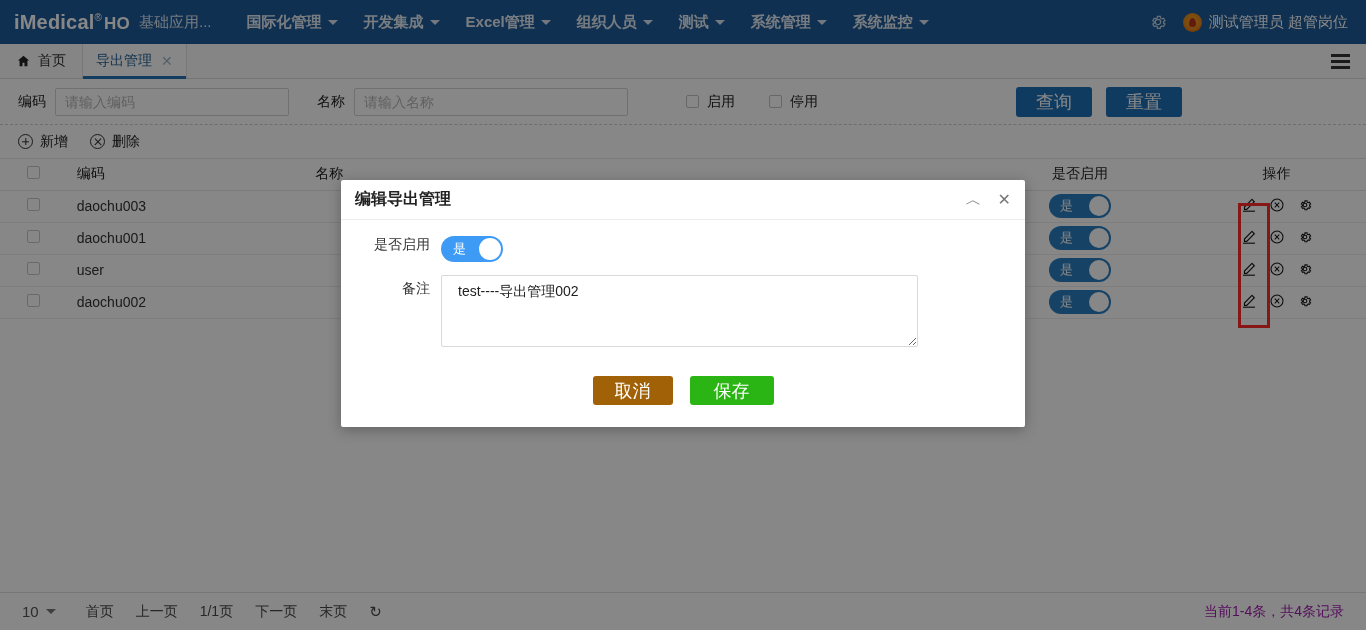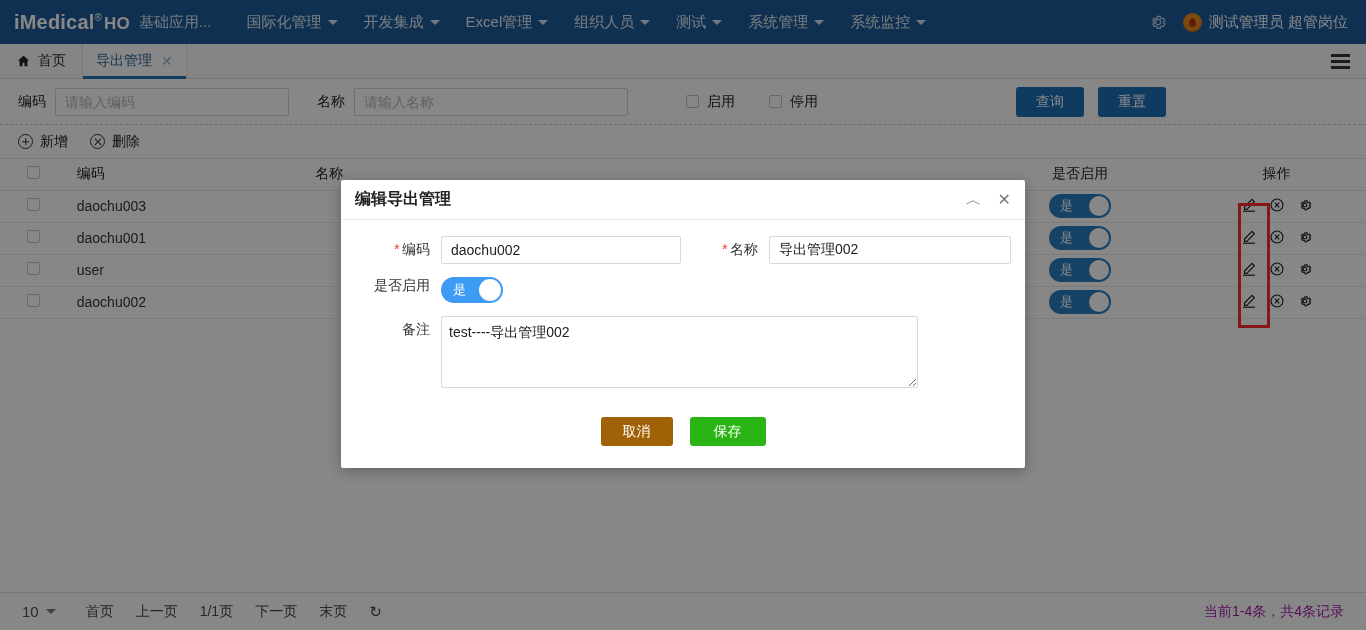--- a/index.html
+++ b/index.html
@@ -26,7 +26,7 @@
   .brand sup { font-size: 10px; font-weight: normal; vertical-align: super; }
   .brand .ho { font-size: 17px; margin-left: 2px; }
   .brand-sub { font-size: 15px; color: #dbe6f0; margin-left: 9px; white-space: nowrap; }
-  .navmenu { display: flex; align-items: center; margin-left: 22px; gap: 0px; }
+  .navmenu { display: flex; align-items: center; margin-left: 22px; gap: 0px; font-weight: bold; }
   .navitem {
     display: flex; align-items: center; gap: 6px;
     font-size: 15px; color: #e4ecf4; padding: 0 13px; height: 44px; cursor: pointer;

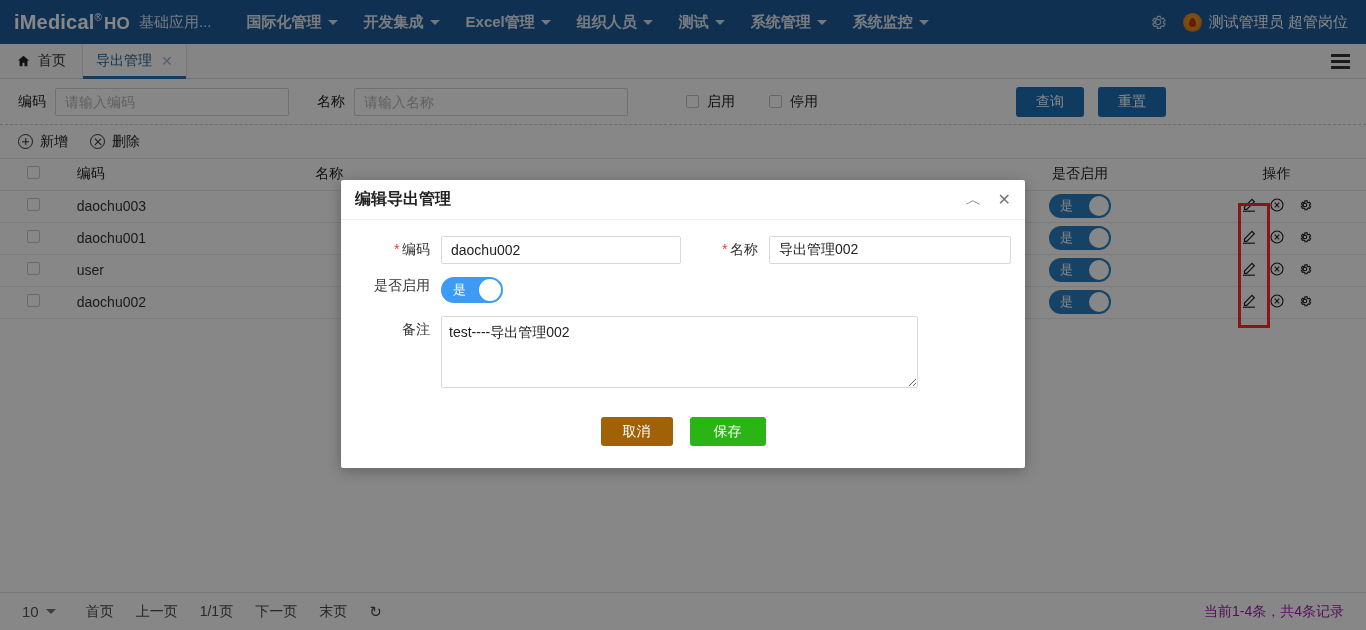--- a/index.html
+++ b/index.html
@@ -82,7 +82,7 @@
   .chk-label { font-size: 14px; color: #222; }
   .btn {
     border: none; border-radius: 3px; cursor: pointer;
-    font-size: 14px; color: #fff; font-family: Liberation Sans, sans-serif;
+    font-size: 18px; color: #fff; font-family: Liberation Sans, sans-serif;
   }
   .btn-primary { background: #1f70b8; height: 30px; padding: 0 20px; }
 

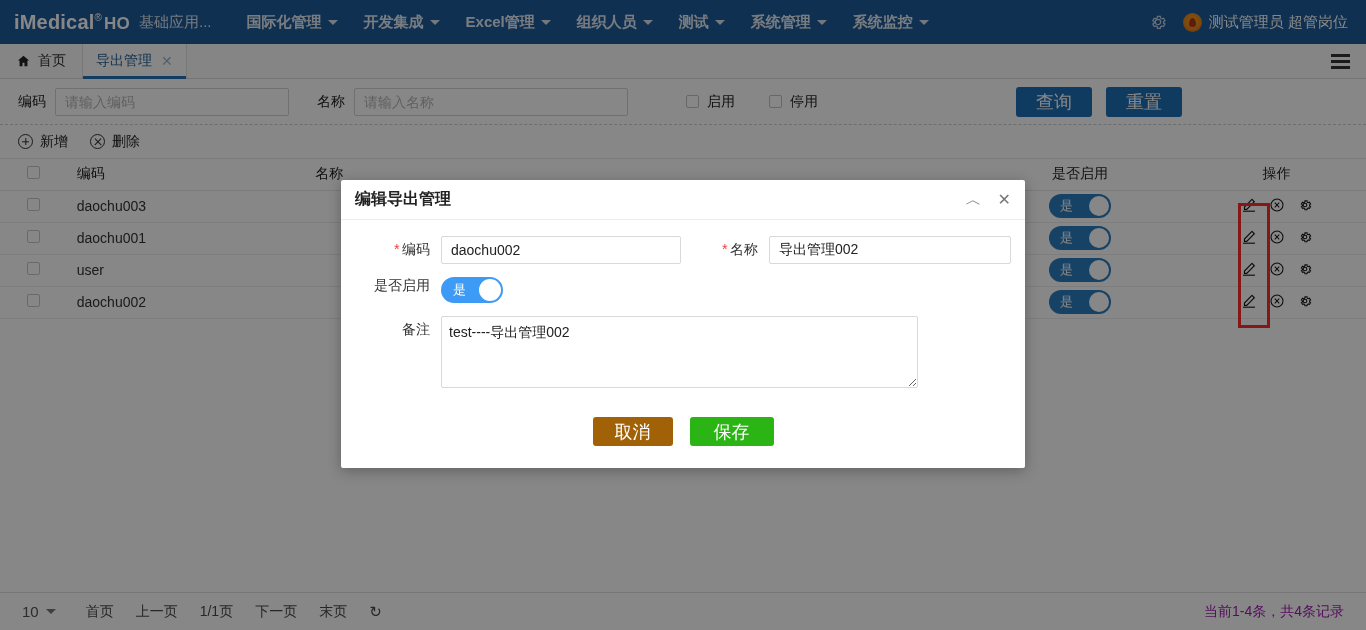--- a/index.html
+++ b/index.html
@@ -455,16 +455,6 @@
     </div>
     <div class="mbody">
 
-      <div class="frow">
-        <div class="fcell">
-          <span class="flabel"><i class="req">*</i><span>编码</span></span>
-          <input class="dinput" style="width: 240px;" value="daochu002">
-        </div>
-        <div class="fcell" style="margin-left:32px">
-          <span class="flabel" style="width:56px"><i class="req">*</i><span>名称</span></span>
-          <input class="dinput" style="width: 242px;" value="导出管理002">
-        </div>
-      </div>
 
       <div class="frow">
         <span class="flabel">是否启用</span>

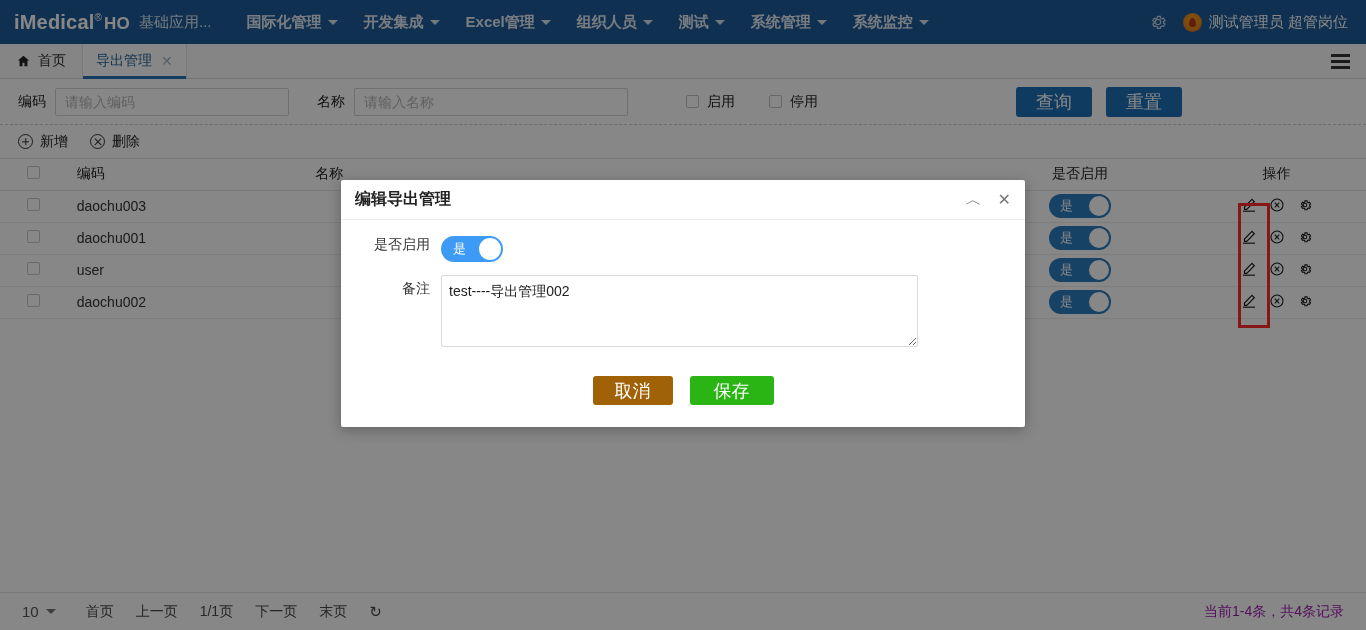--- a/index.html
+++ b/index.html
@@ -179,7 +179,7 @@
   .switch-on .knob { width: 22px; height: 22px; border-radius: 50%; background: #fff; position: absolute; right: 2px; top: 2px; }
   .dtextarea {
     width: 477px; height: 72px; border: 1px solid #d9d9d9; border-radius: 2px;
-    font-size: 14px; color: #222; padding: 6px 7px; outline: none; resize: both;
+    font-size: 14px; color: #222; padding: 6px 16px; outline: none; resize: both;
     font-family: inherit; line-height: 1.4; background: #fff;
   }
   .mfoot { display: flex; justify-content: center; gap: 17px; padding: 6px 0 22px 0; }

